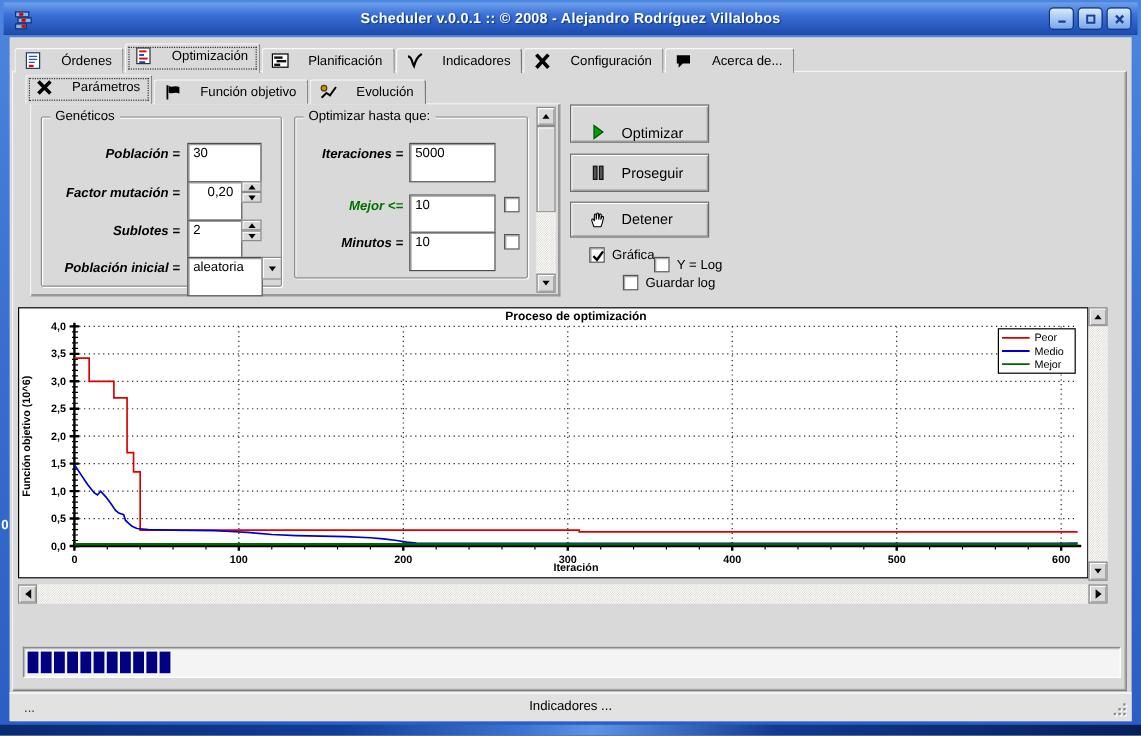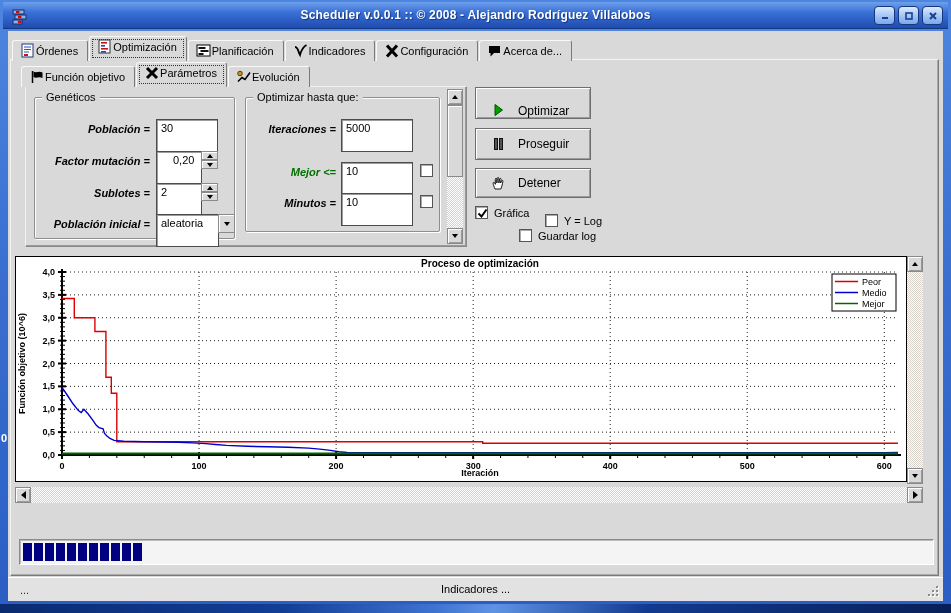--- a/index.html
+++ b/index.html
@@ -23,7 +23,7 @@
   .content { position:absolute; left:8px; top:31px; width:935px; height:570px; background:#d9d9d9; }
   
   .main-tabs { position:absolute; left:4px; top:5px; height:25px; display:flex; align-items:flex-end; z-index:5; }
-  .tab { display:flex; align-items:center; gap:0; padding:2px 9px 3px 7px; height:21px;
+  .tab { display:flex; align-items:center; gap:15px; padding:2px 9px 3px 7px; height:21px;
     font-size:11px; color:#000; background:#d9d9d9;
     border:1px solid #7a7a7a; border-bottom:none; border-top-color:#f8f8f8; border-left-color:#f8f8f8;
     border-radius:3px 3px 0 0; margin-right:1px; position:relative; }

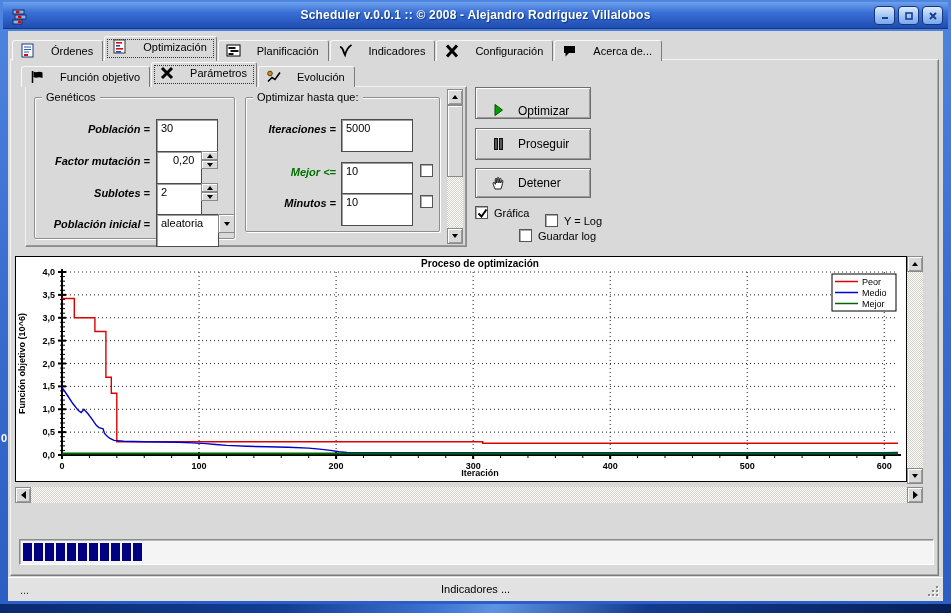--- a/index.html
+++ b/index.html
@@ -192,18 +192,18 @@
     <div class="tab-page">
 
       <div class="sub-tabs">
+        <div class="tab selected">
+          <svg class="ticon" viewBox="0 0 16 16">
+            <path d="M3 3 L13 13 M13 3 L3 13" stroke="#000" stroke-width="3"></path>
+          </svg>
+          <span>Parámetros</span>
+        </div>
         <div class="tab">
           <svg class="ticon" viewBox="0 0 16 16">
             <path d="M3.5 2 v12" stroke="#000" stroke-width="1.5"></path>
             <path d="M4.5 2.5 c3 2 5 -1 9 1 v5.5 c-4 -2 -6 1 -9 -1 z" fill="#000"></path>
           </svg>
           <span>Función objetivo</span>
-        </div>
-        <div class="tab selected">
-          <svg class="ticon" viewBox="0 0 16 16">
-            <path d="M3 3 L13 13 M13 3 L3 13" stroke="#000" stroke-width="3"></path>
-          </svg>
-          <span>Parámetros</span>
         </div>
         <div class="tab">
           <svg class="ticon" viewBox="0 0 16 16">

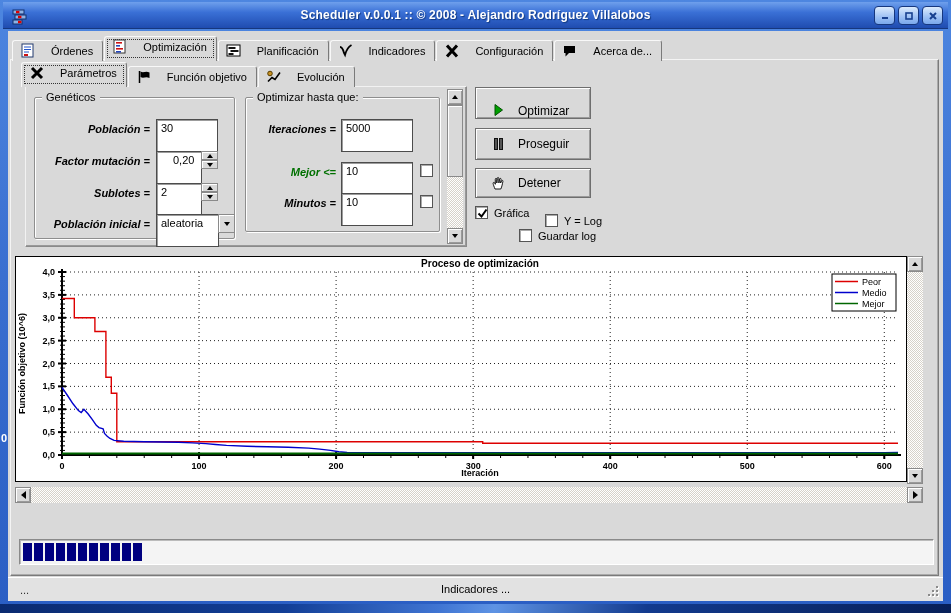--- a/index.html
+++ b/index.html
@@ -295,7 +295,7 @@
         <span>Proseguir</span>
       </div>
 
-      <div class="cb-row" style="left:464px; top:146px;">
+      <div class="cb-row" style="left:480px; top:146px;">
         <span class="checkbox checked">
           <svg width="13" height="13">
               <path d="M2.5 6.5 L5.5 9.5 L10.5 2.5" stroke="#000" stroke-width="2" fill="none"></path>

